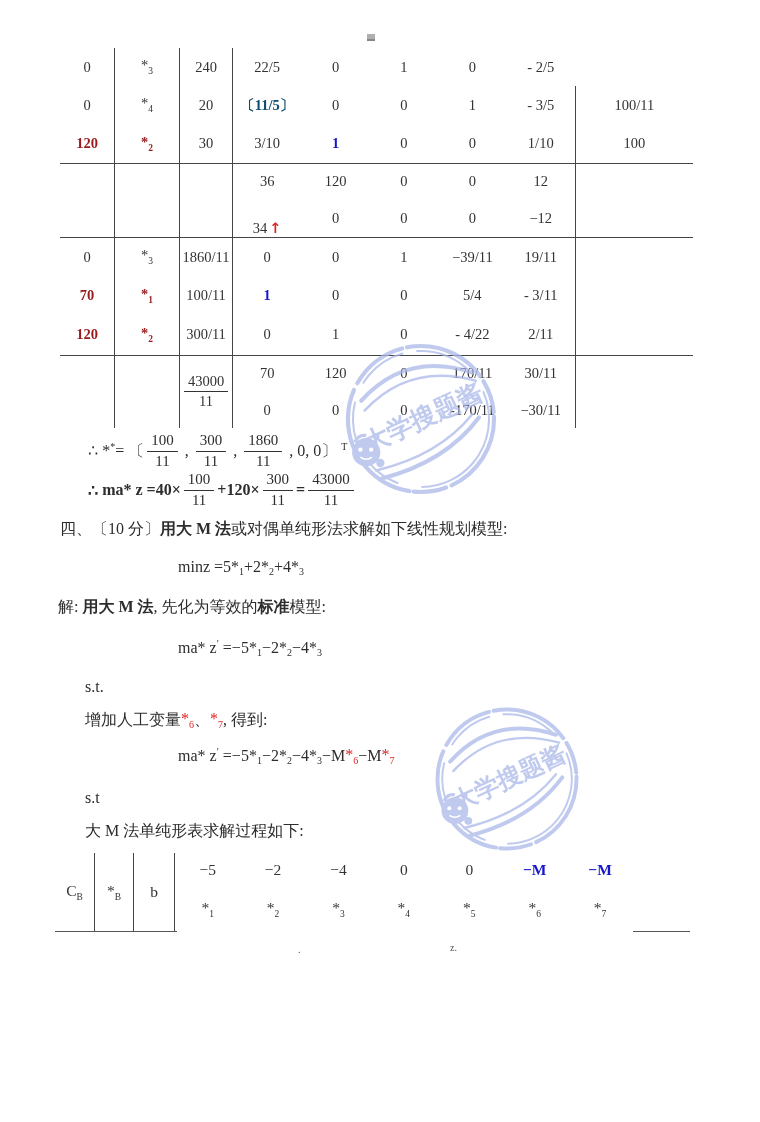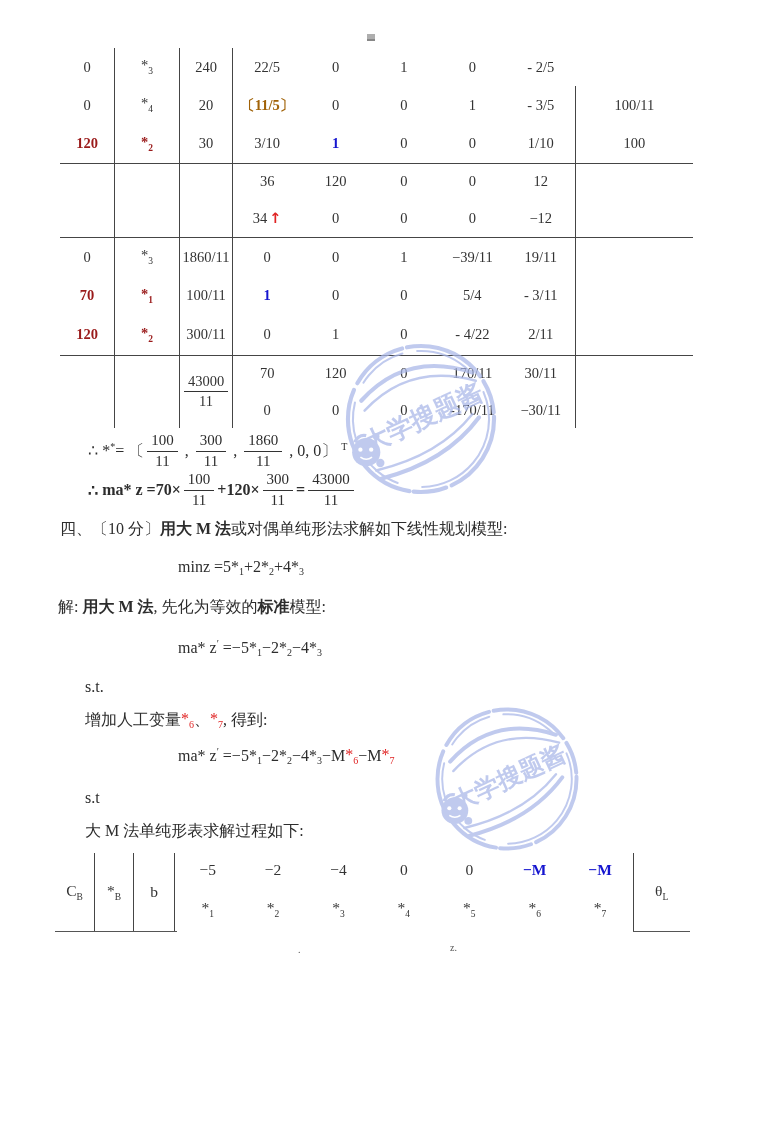--- a/index.html
+++ b/index.html
@@ -11,7 +11,7 @@
   .red{color:#9a1b1b;}
   .brightred{color:#e02424;}
   .blue{color:#1515cf;}
-  .green{color:#a16207;}
+  .green{color:#0c4a6e;}
 
   
   .frac{display:inline-block;text-align:center;vertical-align:middle;line-height:1.15;margin:0 3px;}

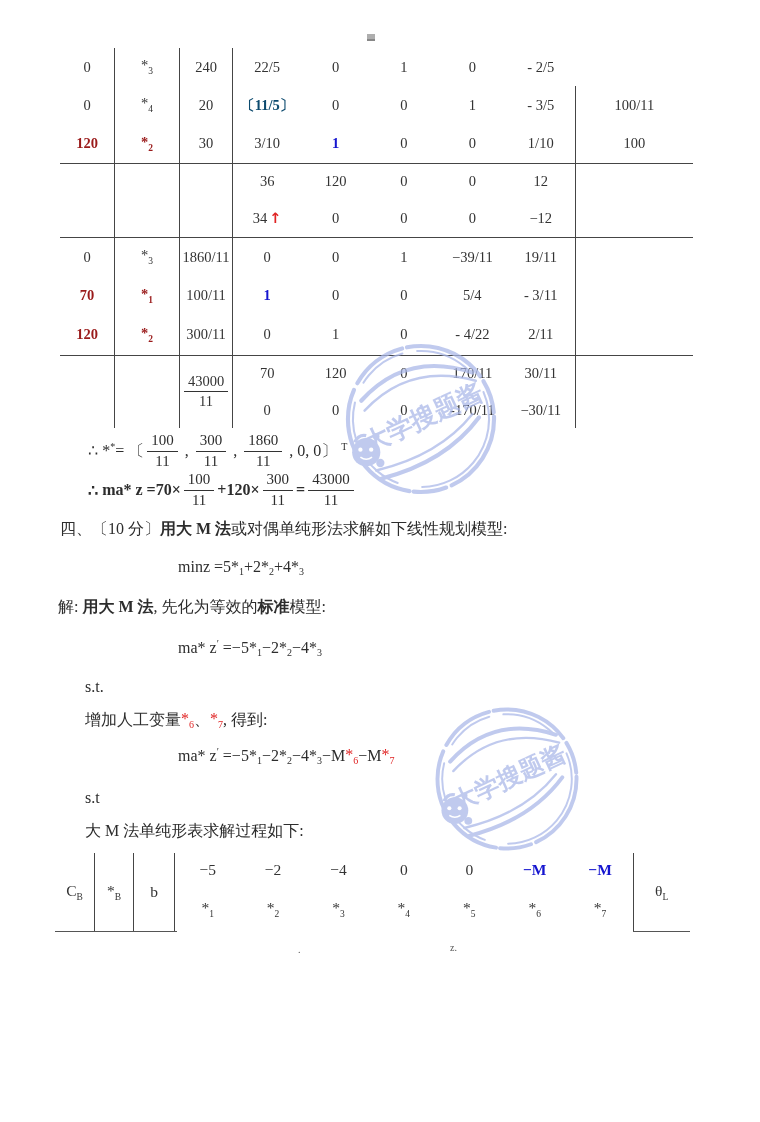--- a/index.html
+++ b/index.html
@@ -99,7 +99,7 @@
       <div class="cell br" style="grid-area: 5 / 1;"></div>
       <div class="cell br" style="grid-area: 5 / 2;"></div>
       <div class="cell br" style="grid-area: 5 / 3;"></div>
-      <div class="cell" style="grid-area: 5 / 4;"><span><span>34</span><span class="arrow">↑</span></span></div>
+      <div class="cell" style="grid-area: 5 / 4; align-items: flex-end;"><span><span>34</span><span class="arrow">↑</span></span></div>
       <div class="cell" style="grid-area: 5 / 5;"><span><span>0</span></span></div>
       <div class="cell" style="grid-area: 5 / 6;"><span><span>0</span></span></div>
       <div class="cell" style="grid-area: 5 / 7;"><span><span>0</span></span></div>

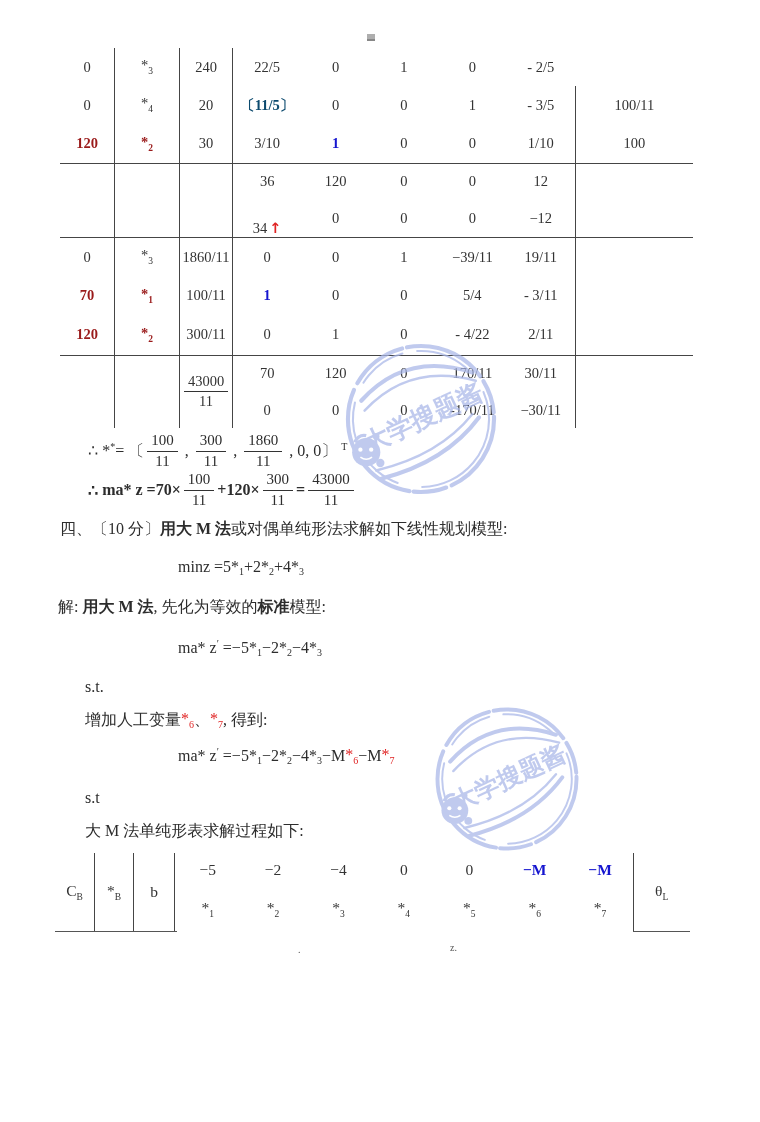--- a/index.html
+++ b/index.html
@@ -164,7 +164,7 @@
     </div>
   <div class="fline" style="left:88px;top:468px;height:44px">
       <span class="bold"><span>∴ </span></span>
-      <span class="bold"><span>ma* z =70×</span></span>
+      <span class="bold"><span>ma* z =40×</span></span>
       <span class="frac"><span class="num">100</span><span class="den">11</span></span>
       <span class="bold"><span>+120×</span></span>
       <span class="frac"><span class="num">300</span><span class="den">11</span></span>

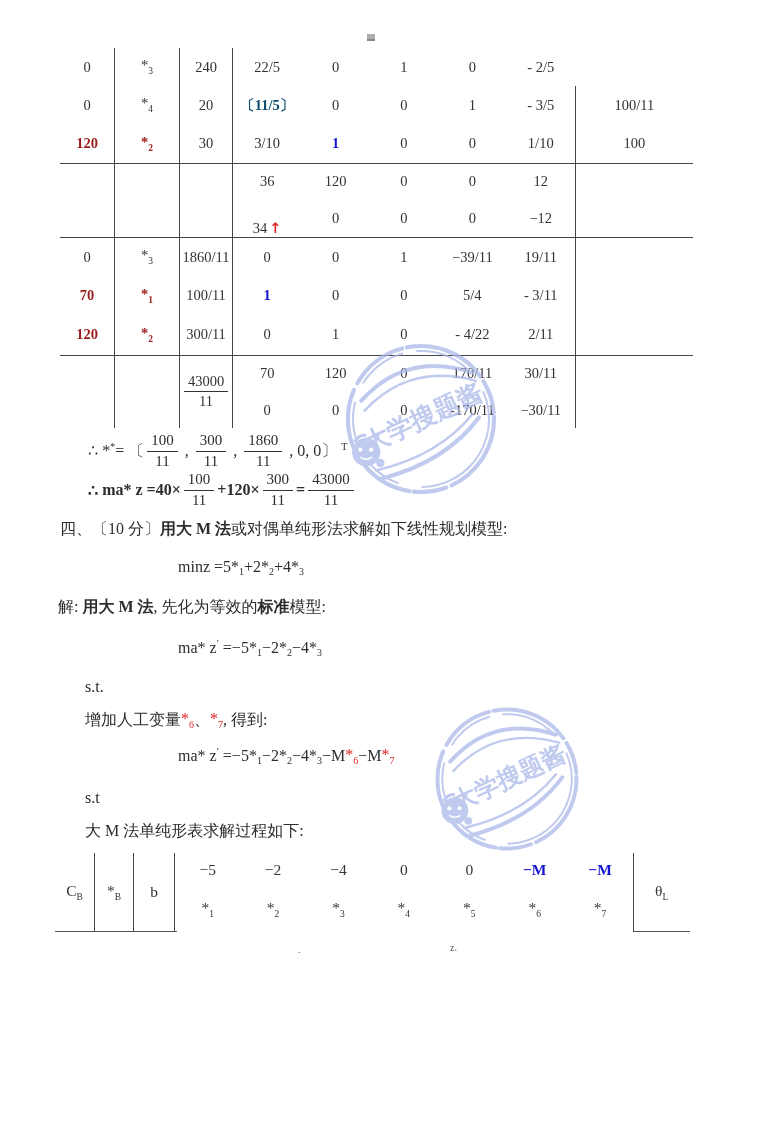--- a/index.html
+++ b/index.html
@@ -253,7 +253,6 @@
       <div class="cell" style="grid-area: 2 / 8;"><span><span>*</span><sub>5</sub></span></div>
       <div class="cell" style="grid-area: 2 / 9;"><span><span>*</span><sub>6</sub></span></div>
       <div class="cell" style="grid-area: 2 / 10;"><span><span>*</span><sub>7</sub></span></div>
-      <div class="cell bl" style="grid-area: 1 / 11 / 3;"><span><span>θ</span><sub>L</sub></span></div>
     </div>
 
   <div class="stamp" style="left:338px;top:336px;width:166px;height:166px"><svg viewBox="0 0 200 200" width="100%" height="100%">

